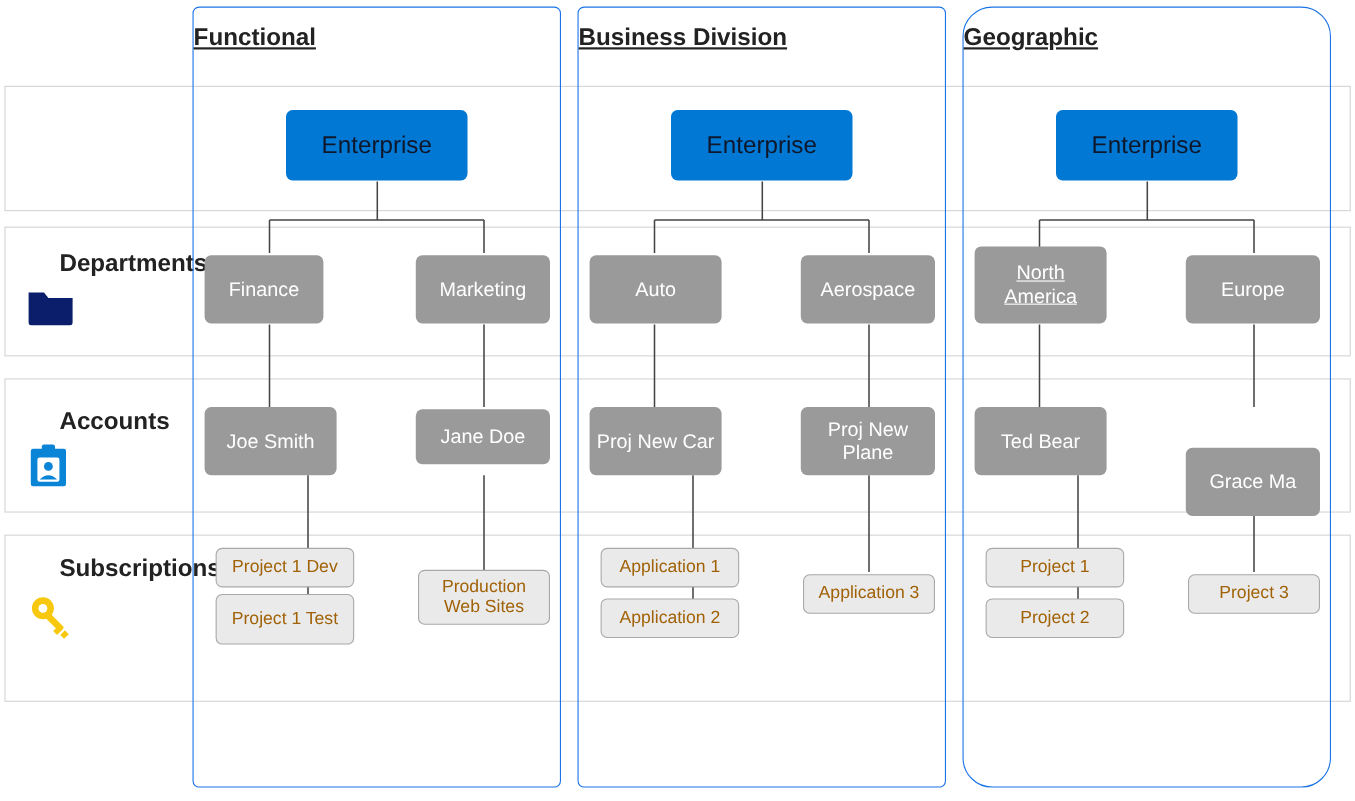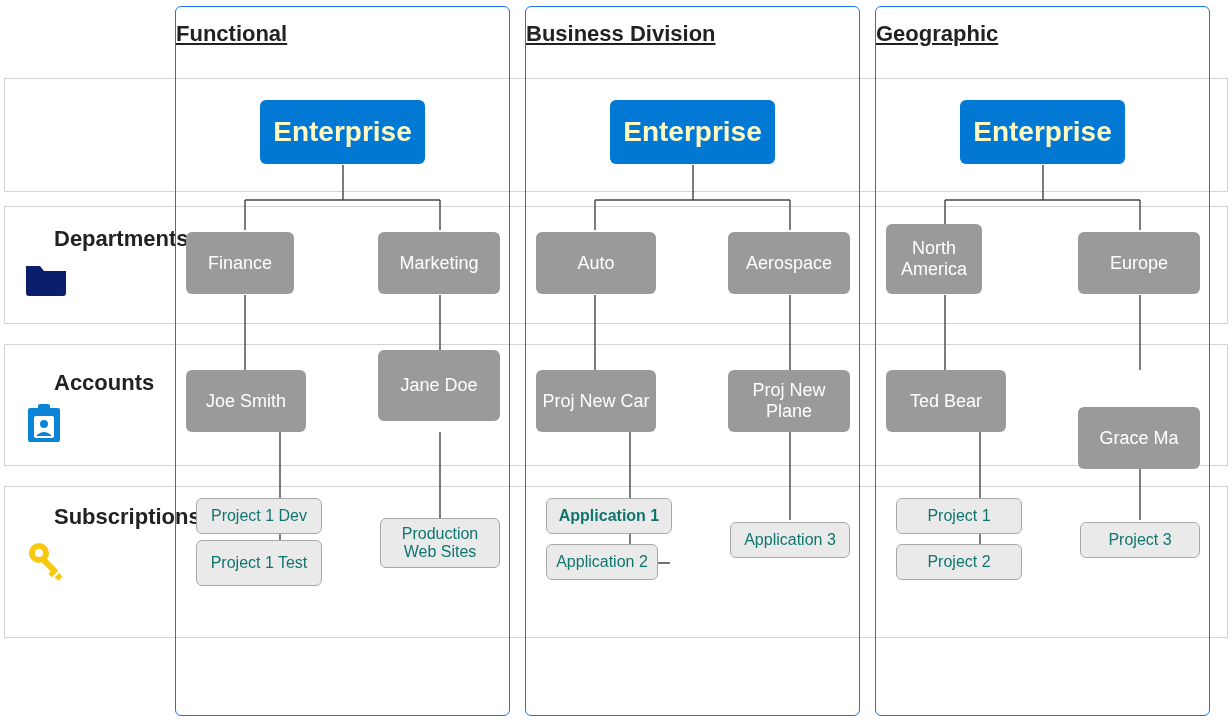--- a/index.html
+++ b/index.html
@@ -121,7 +121,7 @@
   <div class="col-box" style="left:525px; width:335px;">
     <div class="col-title">Business Division</div>
   </div>
-  <div class="col-box" style="left:875px; width:335px;">
+  <div class="col-box" style="left:875px; width:335px;border-radius:27px;">
     <div class="col-title">Geographic</div>
   </div>
 

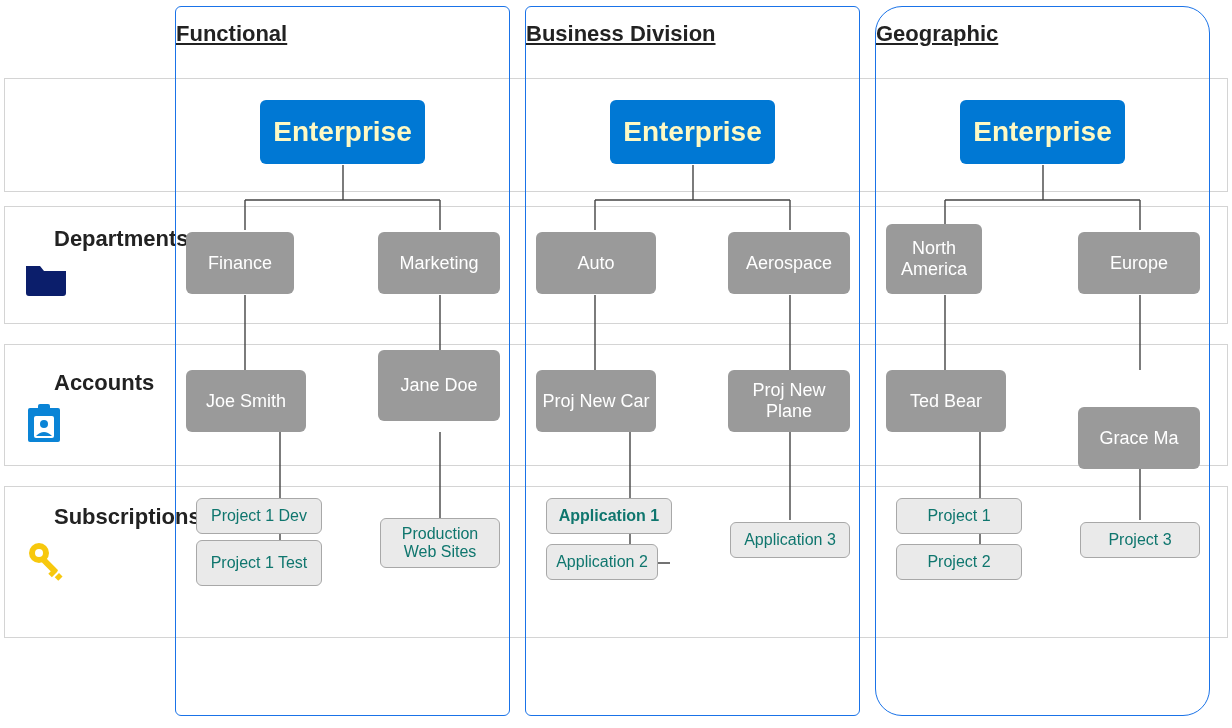--- a/index.html
+++ b/index.html
@@ -60,9 +60,9 @@
   }
   .enterprise {
     background: #0078d4;
-    color: #fef9c3;
-    font-size: 28px;
-    font-weight: 700;
+    color: #0f172a;
+    font-size: 22px;
+    font-weight: 400;
   }
   .dept, .acct {
     background: #9a9a9a;

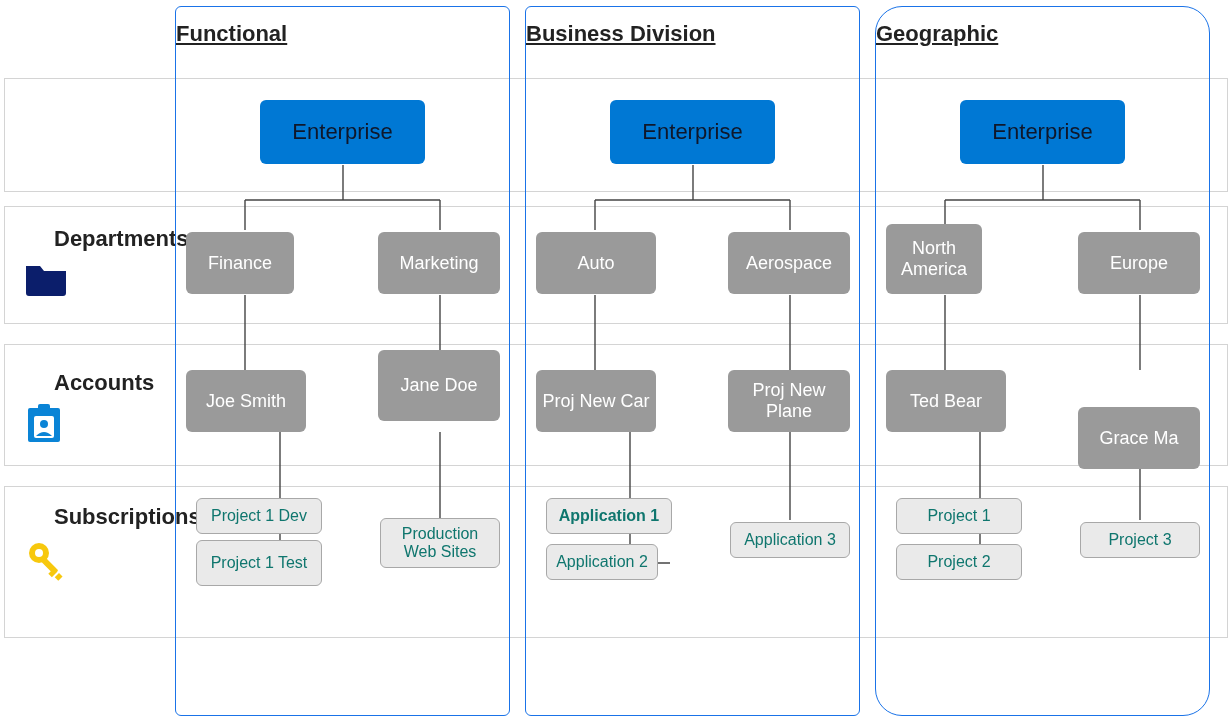--- a/index.html
+++ b/index.html
@@ -190,7 +190,7 @@
     </g>
   </svg>
   <div class="node enterprise" style="left:960px; top:100px; width:165px; height:64px;">Enterprise</div>
-  <div class="node dept" style="left:886px; top:224px; width:96px; height:70px;">North America</div>
+  <div class="node dept" style="left:886px; top:224px; width:120px; height:70px;text-decoration:underline;">North America</div>
   <div class="node dept" style="left:1078px; top:232px; width:122px; height:62px;">Europe</div>
   <div class="node acct" style="left:886px; top:370px; width:120px; height:62px;">Ted Bear</div>
   <div class="node acct" style="left:1078px; top:370px; width:122px; height:62px;margin-top:37px;">Grace Ma</div>

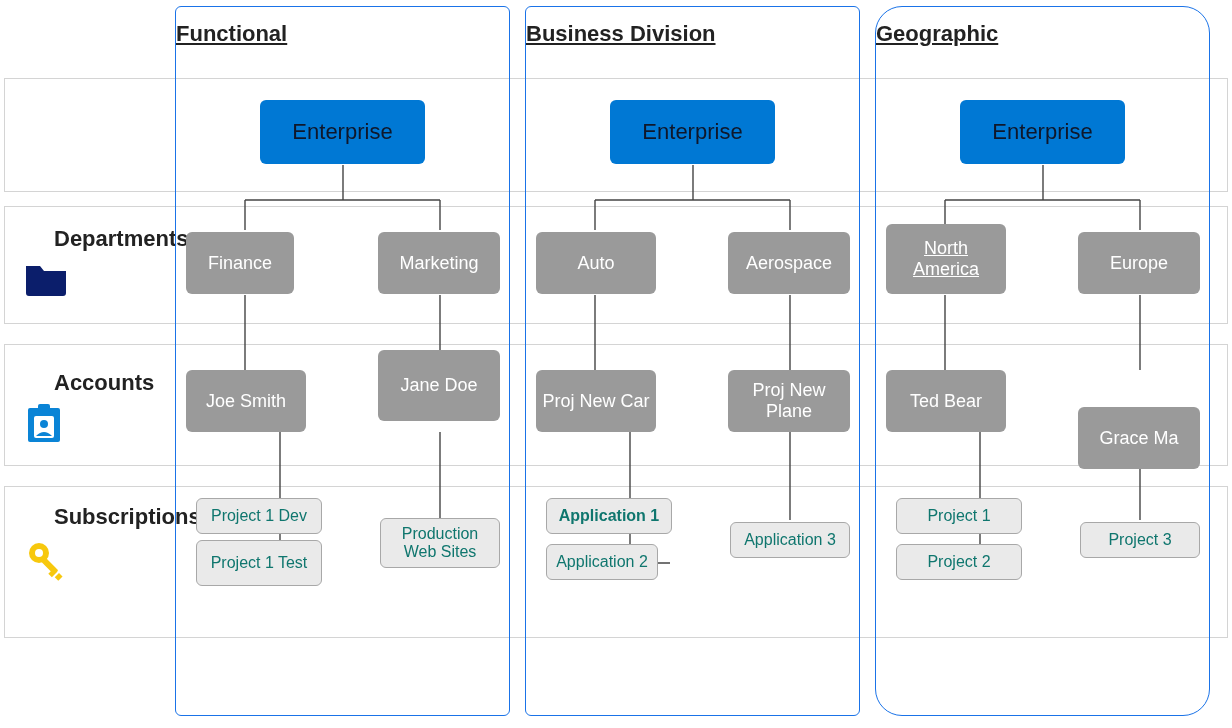--- a/index.html
+++ b/index.html
@@ -147,7 +147,7 @@
   <div class="node dept" style="left:186px; top:232px; width:108px; height:62px;">Finance</div>
   <div class="node dept" style="left:378px; top:232px; width:122px; height:62px;">Marketing</div>
   <div class="node acct" style="left:186px; top:370px; width:120px; height:62px;">Joe Smith</div>
-  <div class="node acct" style="left:378px; top:350px; width:122px; height:71px;">Jane Doe</div>
+  <div class="node acct" style="left:378px; top:372px; width:122px; height:50px;">Jane Doe</div>
   <div class="node sub" style="left:196px; top:498px; width:126px; height:36px;">Project 1 Dev</div>
   <div class="node sub" style="left:196px; top:540px; width:126px; height:46px;">Project 1 Test</div>
   <div class="node sub" style="left:380px; top:518px; width:120px; height:50px;">Production Web Sites</div>

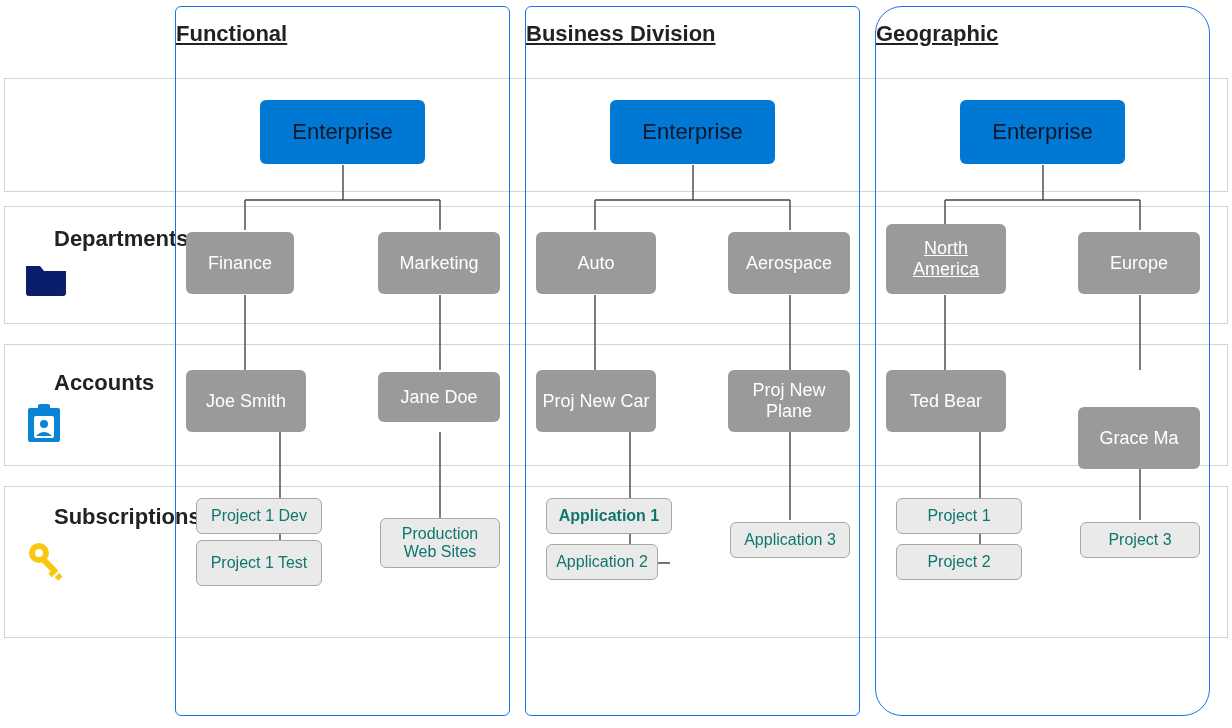--- a/index.html
+++ b/index.html
@@ -71,7 +71,7 @@
   .sub {
     background: #eaeaea;
     border: 1px solid #a8a8a8;
-    color: #0f766e;
+    color: #a16207;
     font-size: 16px;
   }
   svg.connectors { position:absolute; left:0; top:0; pointer-events:none; }

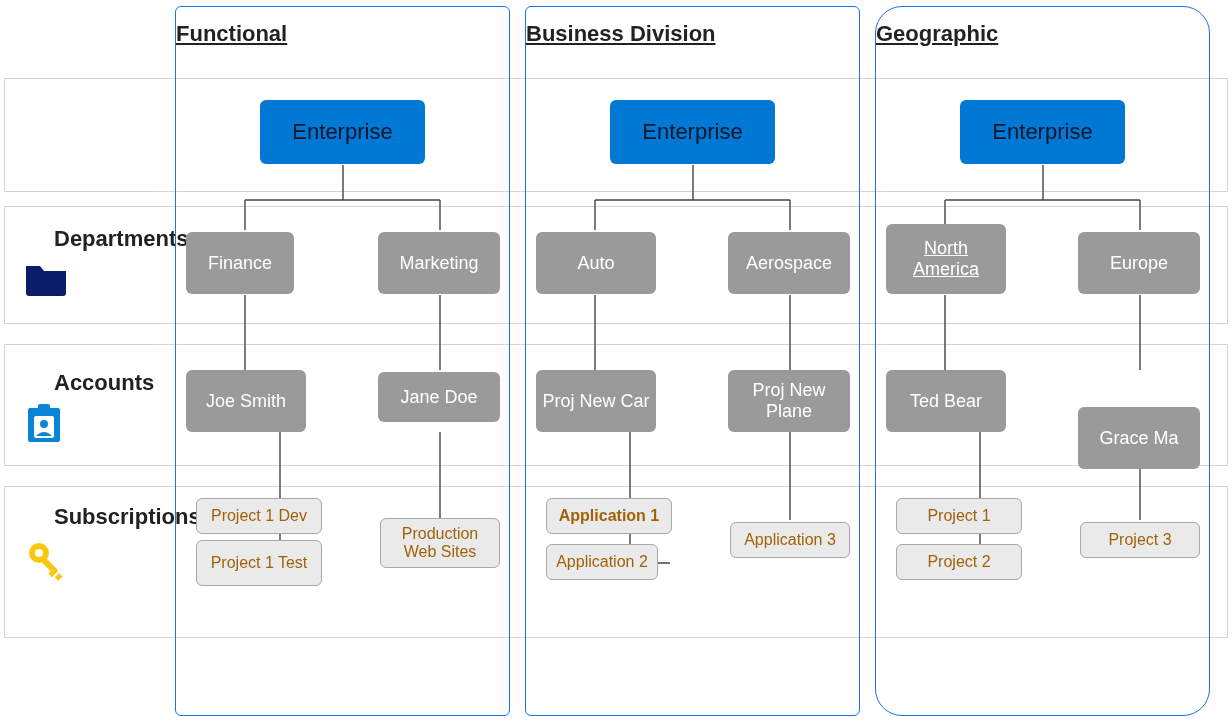--- a/index.html
+++ b/index.html
@@ -171,7 +171,7 @@
   <div class="node dept" style="left:728px; top:232px; width:122px; height:62px;">Aerospace</div>
   <div class="node acct" style="left:536px; top:370px; width:120px; height:62px;">Proj New Car</div>
   <div class="node acct" style="left:728px; top:370px; width:122px; height:62px;">Proj New Plane</div>
-  <div class="node sub" style="left:546px; top:498px; width:126px; height:36px;font-weight:bold;">Application 1</div>
+  <div class="node sub" style="left:546px; top:498px; width:126px; height:36px;">Application 1</div>
   <div class="node sub" style="left:546px; top:544px; width:112px; height:36px;">Application 2</div>
   <div class="node sub" style="left:730px; top:522px; width:120px; height:36px;">Application 3</div>
 

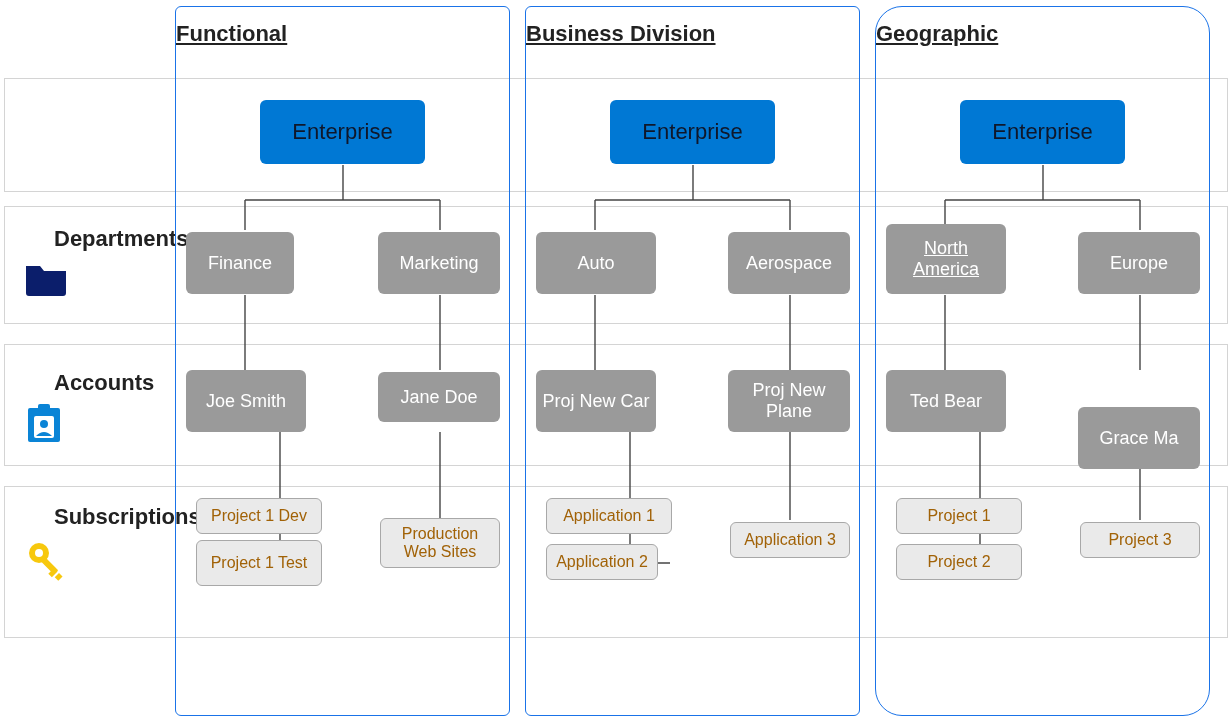--- a/index.html
+++ b/index.html
@@ -172,7 +172,7 @@
   <div class="node acct" style="left:536px; top:370px; width:120px; height:62px;">Proj New Car</div>
   <div class="node acct" style="left:728px; top:370px; width:122px; height:62px;">Proj New Plane</div>
   <div class="node sub" style="left:546px; top:498px; width:126px; height:36px;">Application 1</div>
-  <div class="node sub" style="left:546px; top:544px; width:112px; height:36px;">Application 2</div>
+  <div class="node sub" style="left:546px; top:544px; width:126px; height:36px;">Application 2</div>
   <div class="node sub" style="left:730px; top:522px; width:120px; height:36px;">Application 3</div>
 
   <svg class="connectors" width="1232" height="728">

